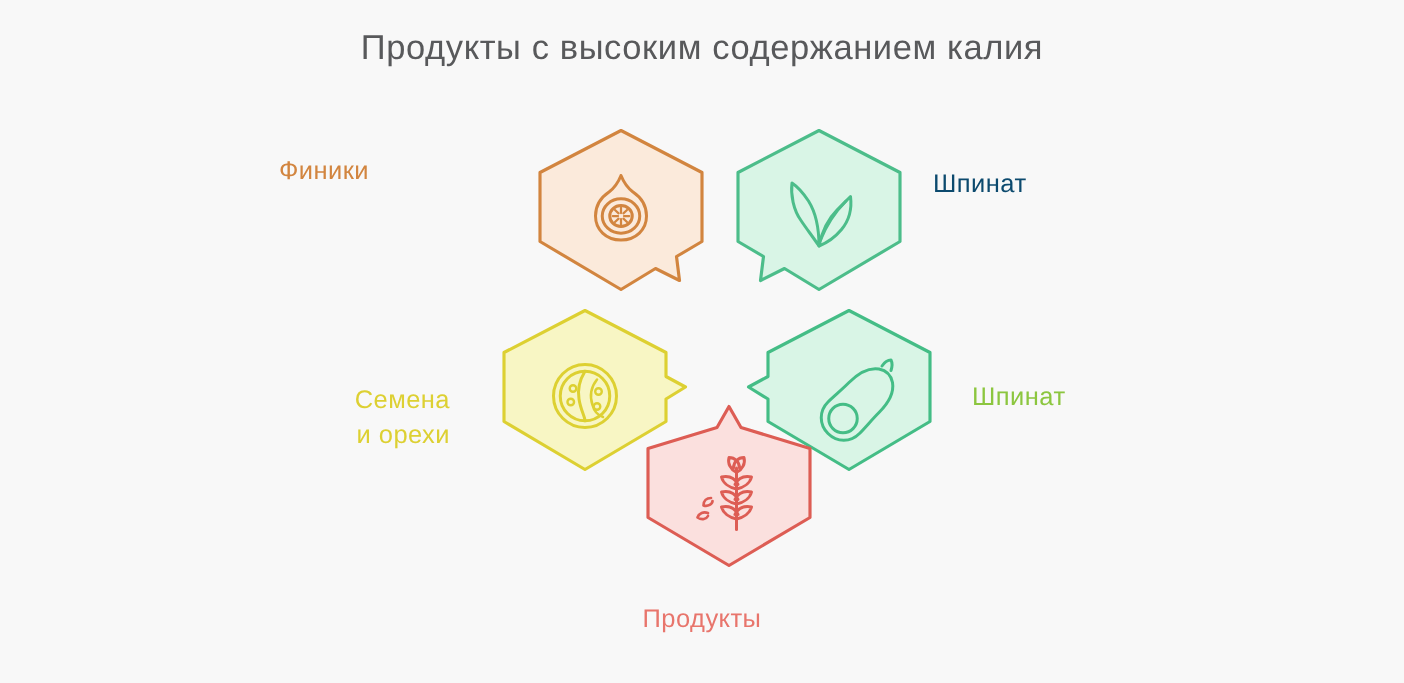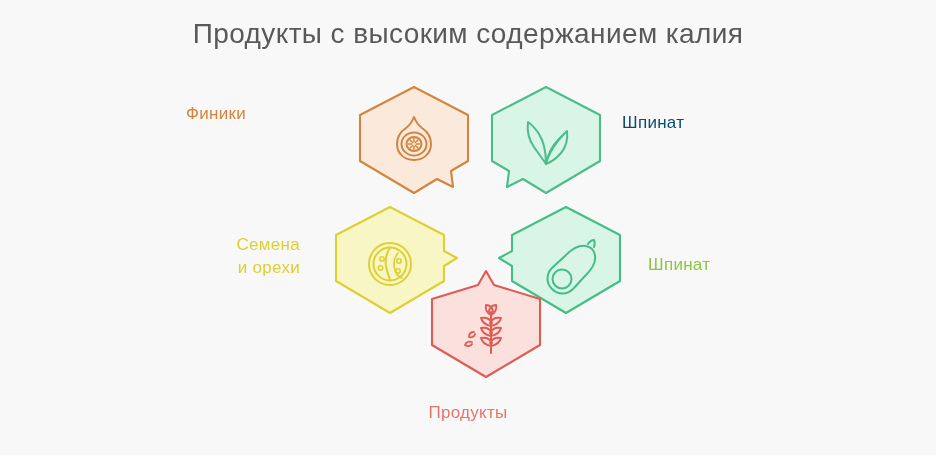--- a/index.html
+++ b/index.html
@@ -24,7 +24,7 @@
     left: 0;
     width: 936px;
     text-align: center;
-    font-size: 28px;
+    font-size: 23px;
     font-weight: 400;
     letter-spacing: 0.4px;
     color: #58595b;

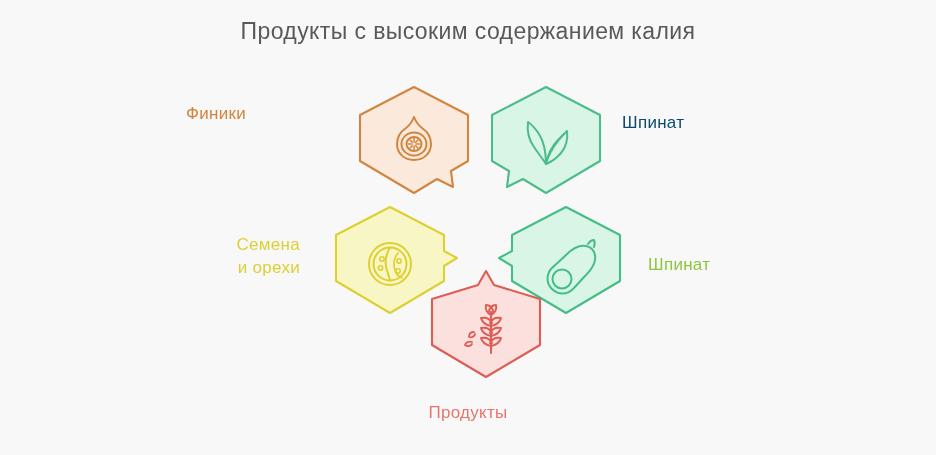--- a/index.html
+++ b/index.html
@@ -184,7 +184,7 @@
         </g>
       </svg>
     </div>
-    <div class="label left" style="color:#ddd032;">
+    <div class="label left" style="color:#ddd032;margin-top:22px;">
       <div>Семена</div>
       <div>и орехи</div>
     </div>

